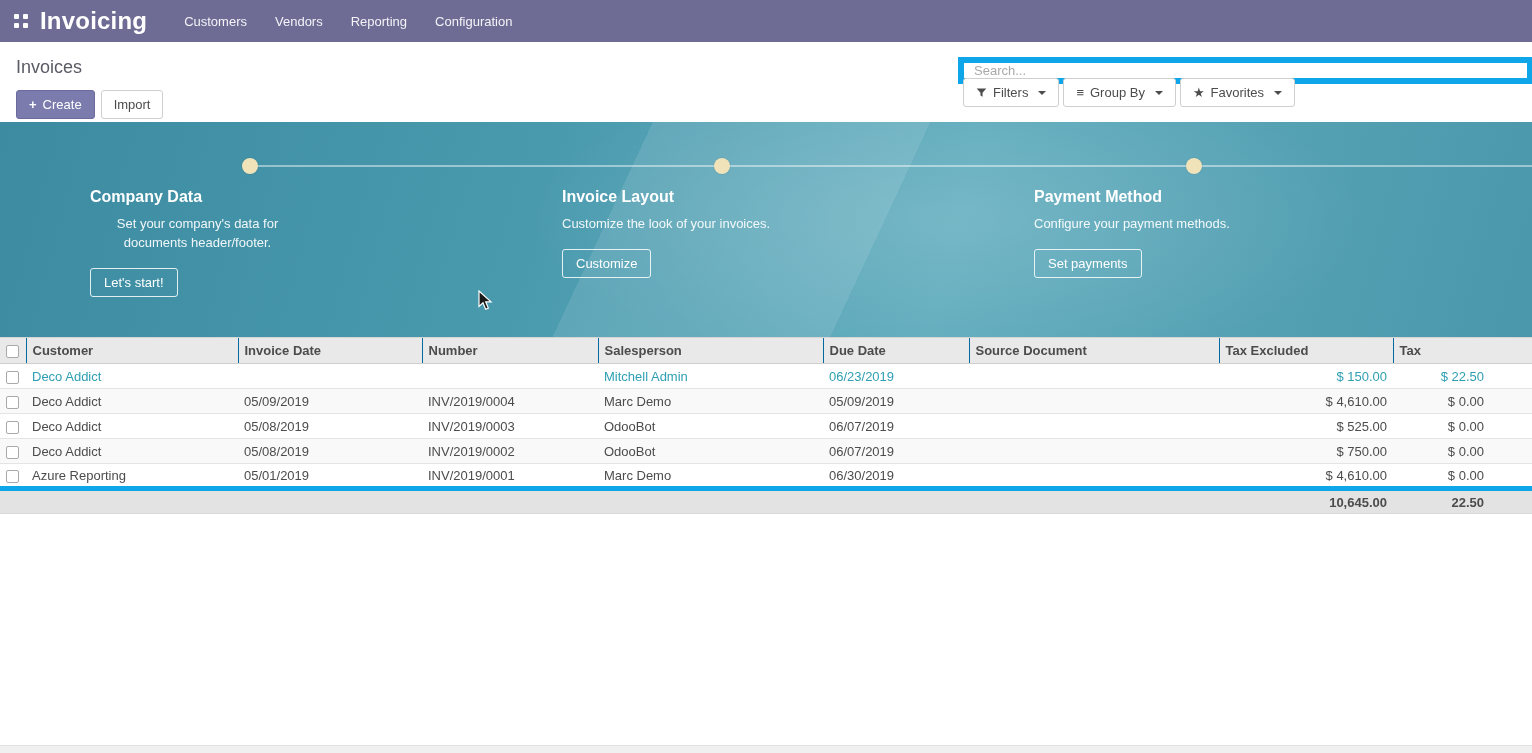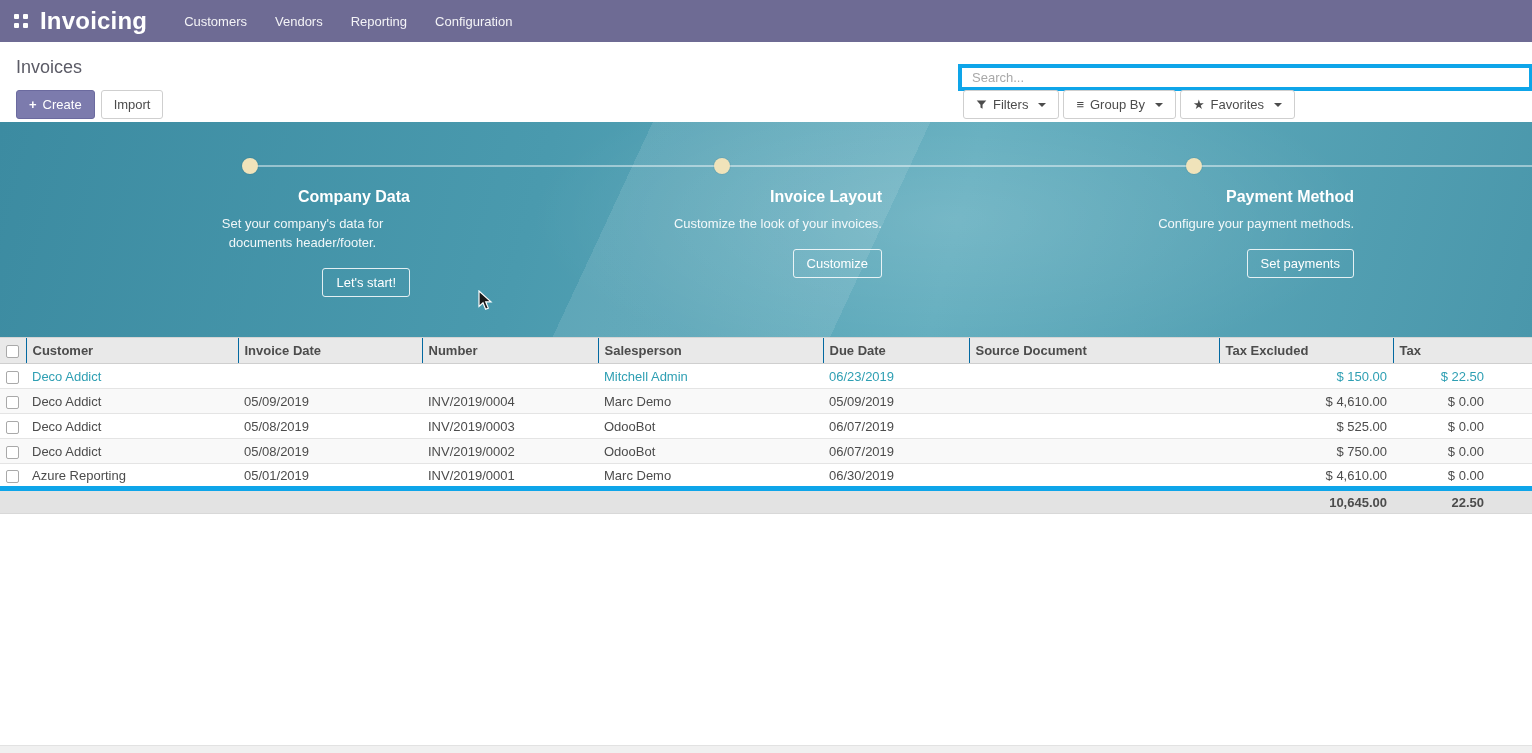--- a/index.html
+++ b/index.html
@@ -39,8 +39,8 @@
     font-size: 18px; color: #5b5b66;
   }
   .search-input {
-    position: absolute; top: 22px; right: -1px; width: 575px; height: 27px;
-    border: 4px solid #0ea5e9; padding: 0 10px; font-size: 13px; color: #4c4c4c;
+    position: absolute; top: 15px; right: -1px; width: 575px; height: 27px;
+    border: 6px solid #0ea5e9; padding: 0 10px; font-size: 13px; color: #4c4c4c;
     outline: none; background: #fff;
     font-family: "Liberation Sans", sans-serif;
   }

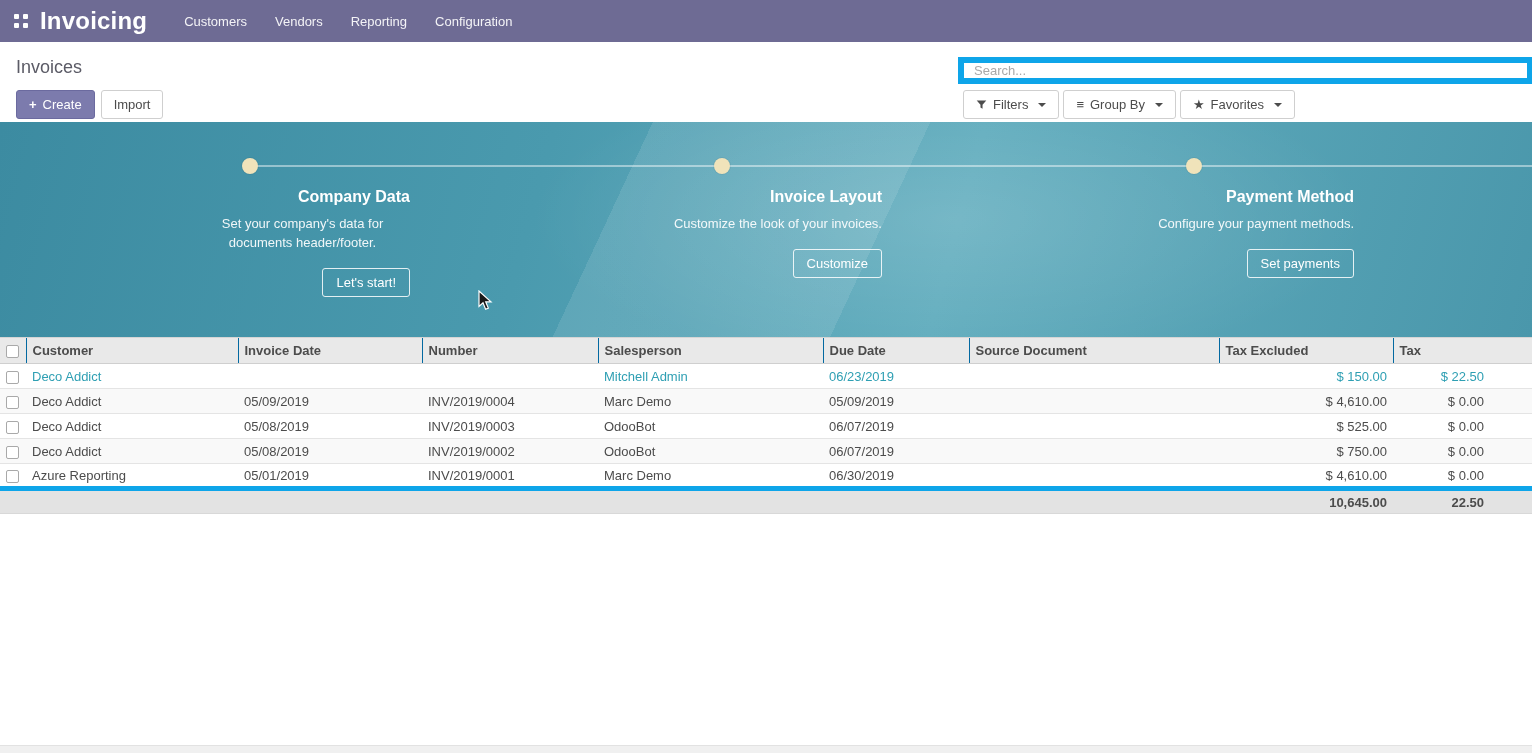--- a/index.html
+++ b/index.html
@@ -57,7 +57,7 @@
     border-color: #6b6a9f; color: #fff;
   }
   .btn .plus { font-weight: 700; font-size: 13px; }
-  .cp-dropdowns { position: absolute; left: 963px; top: 48px; display: flex; gap: 4px; }
+  .cp-dropdowns { position: absolute; left: 963px; top: 36px; display: flex; gap: 4px; }
   .caret {
     display: inline-block; width: 0; height: 0; margin-left: 4px;
     border-left: 4px solid transparent; border-right: 4px solid transparent;

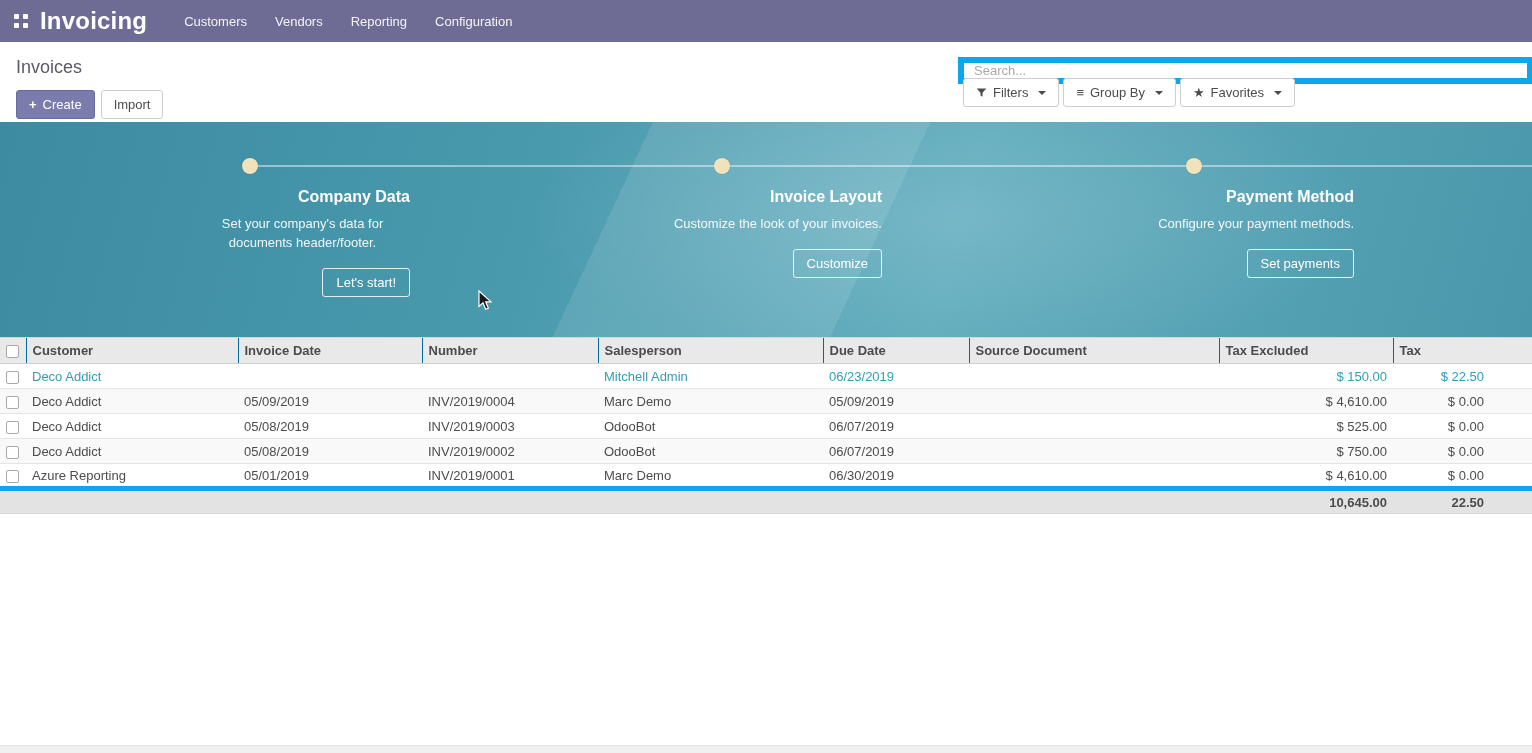--- a/index.html
+++ b/index.html
@@ -88,7 +88,7 @@
   }
   .step {
     position: absolute; top: 66px; width: 320px; text-align: center;
-    display: flex; flex-direction: column; align-items: flex-end;
+    display: flex; flex-direction: column; align-items: flex-start;
   }
   .step-title { font-size: 16px; font-weight: 700; color: #fff; }
   .step-desc {

